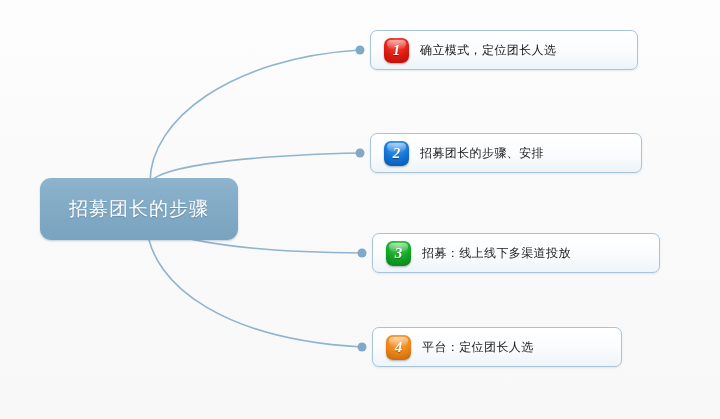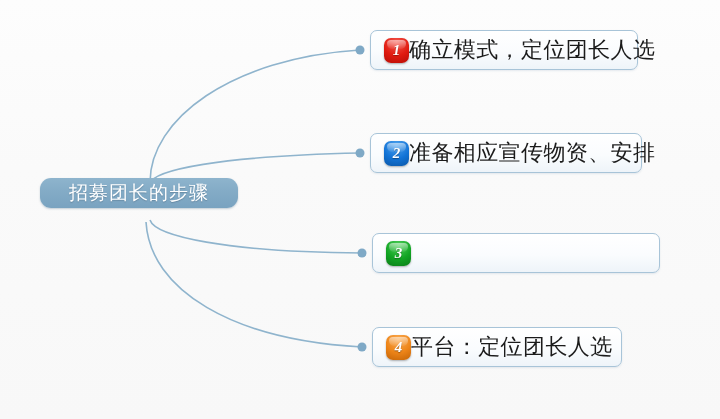--- a/index.html
+++ b/index.html
@@ -66,9 +66,10 @@
     z-index: 3;
   }
   .child-label {
-    font-size: 22px;
+    font-size: 12px;
     color: #1b1b1b;
     white-space: nowrap;
+    margin-left: 11px;
     letter-spacing: 0.4px;
   }
 

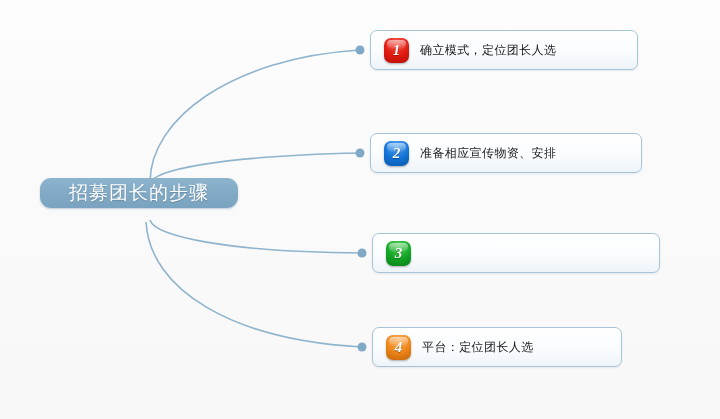--- a/index.html
+++ b/index.html
@@ -144,7 +144,7 @@
     <span class="badge blue">
       <span class="badge-num">2</span>
     </span>
-    <span class="child-label">准备相应宣传物资、安排</span>
+    <span class="child-label">招募团长的步骤、安排</span>
   </div>
 
   <div class="child-node" style="left:372px; top:233px; width:288px;">

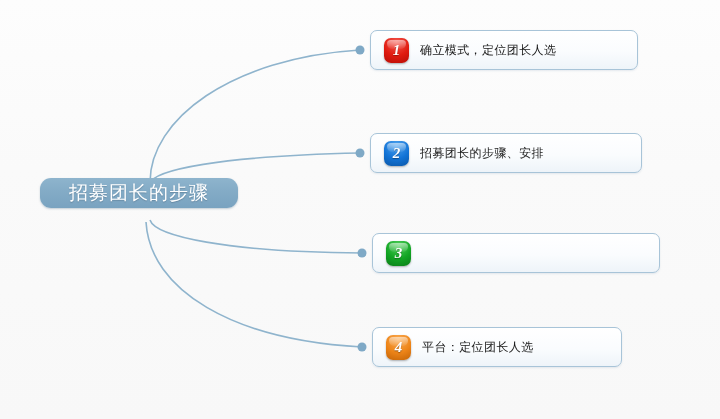--- a/index.html
+++ b/index.html
@@ -34,7 +34,7 @@
     left: 40px;
     top: 178px;
     width: 198px;
-    height: 30px;
+    height: 62px;
     border-radius: 11px;
     background: linear-gradient(180deg, #8eb4cd 0%, #83abc6 45%, #79a3c0 100%);
     box-shadow: 0 1px 2px rgba(90,120,145,0.35);

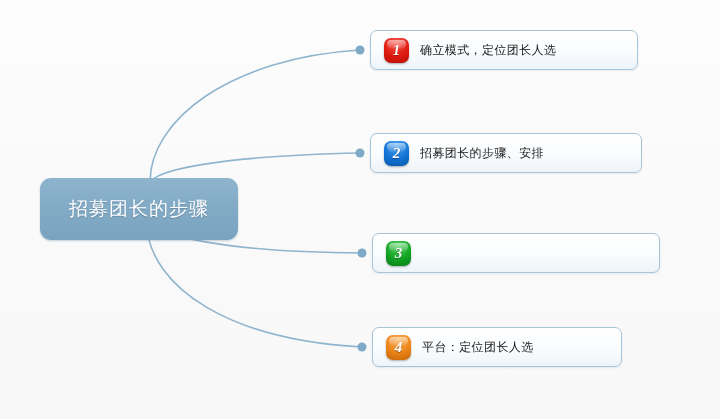--- a/index.html
+++ b/index.html
@@ -151,6 +151,7 @@
     <span class="badge green">
       <span class="badge-num">3</span>
     </span>
+    <span class="child-label">招募：线上线下多渠道投放</span>
   </div>
 
   <div class="child-node" style="left:372px; top:327px; width:250px;">

